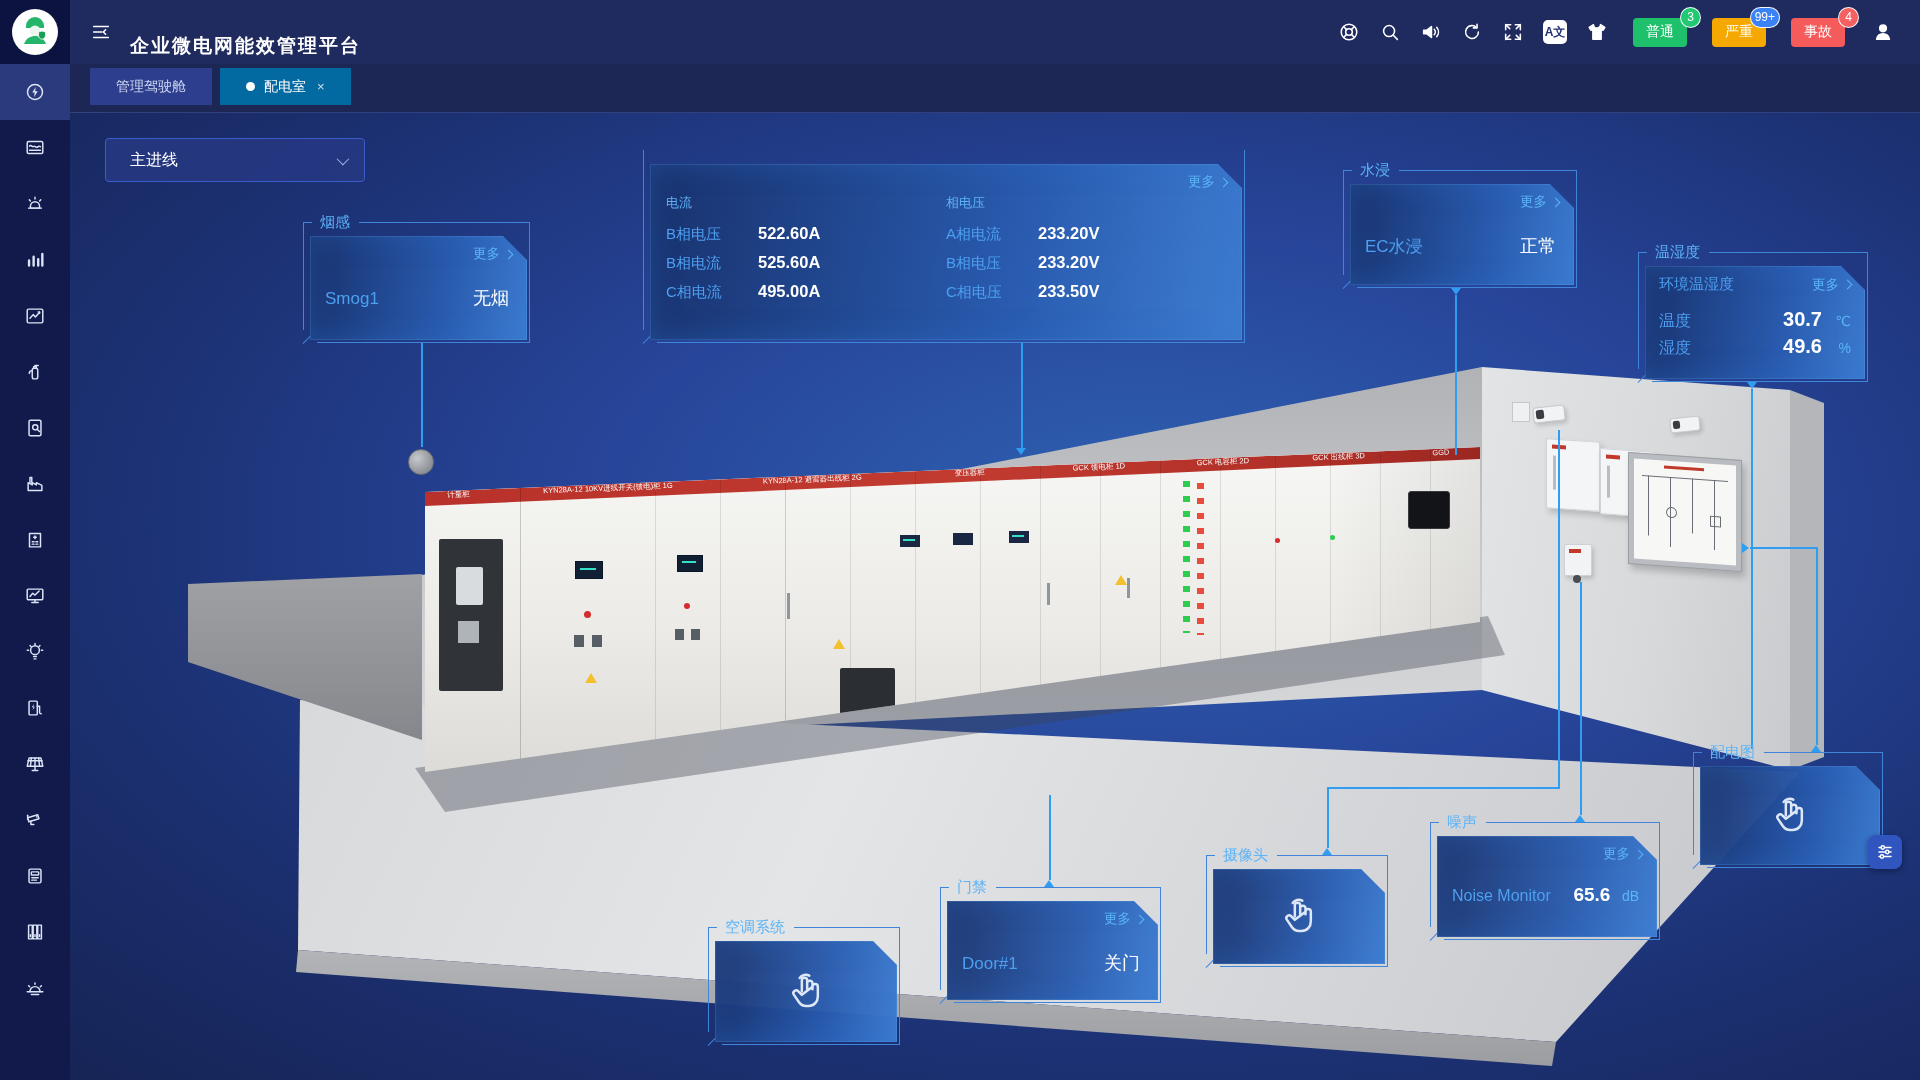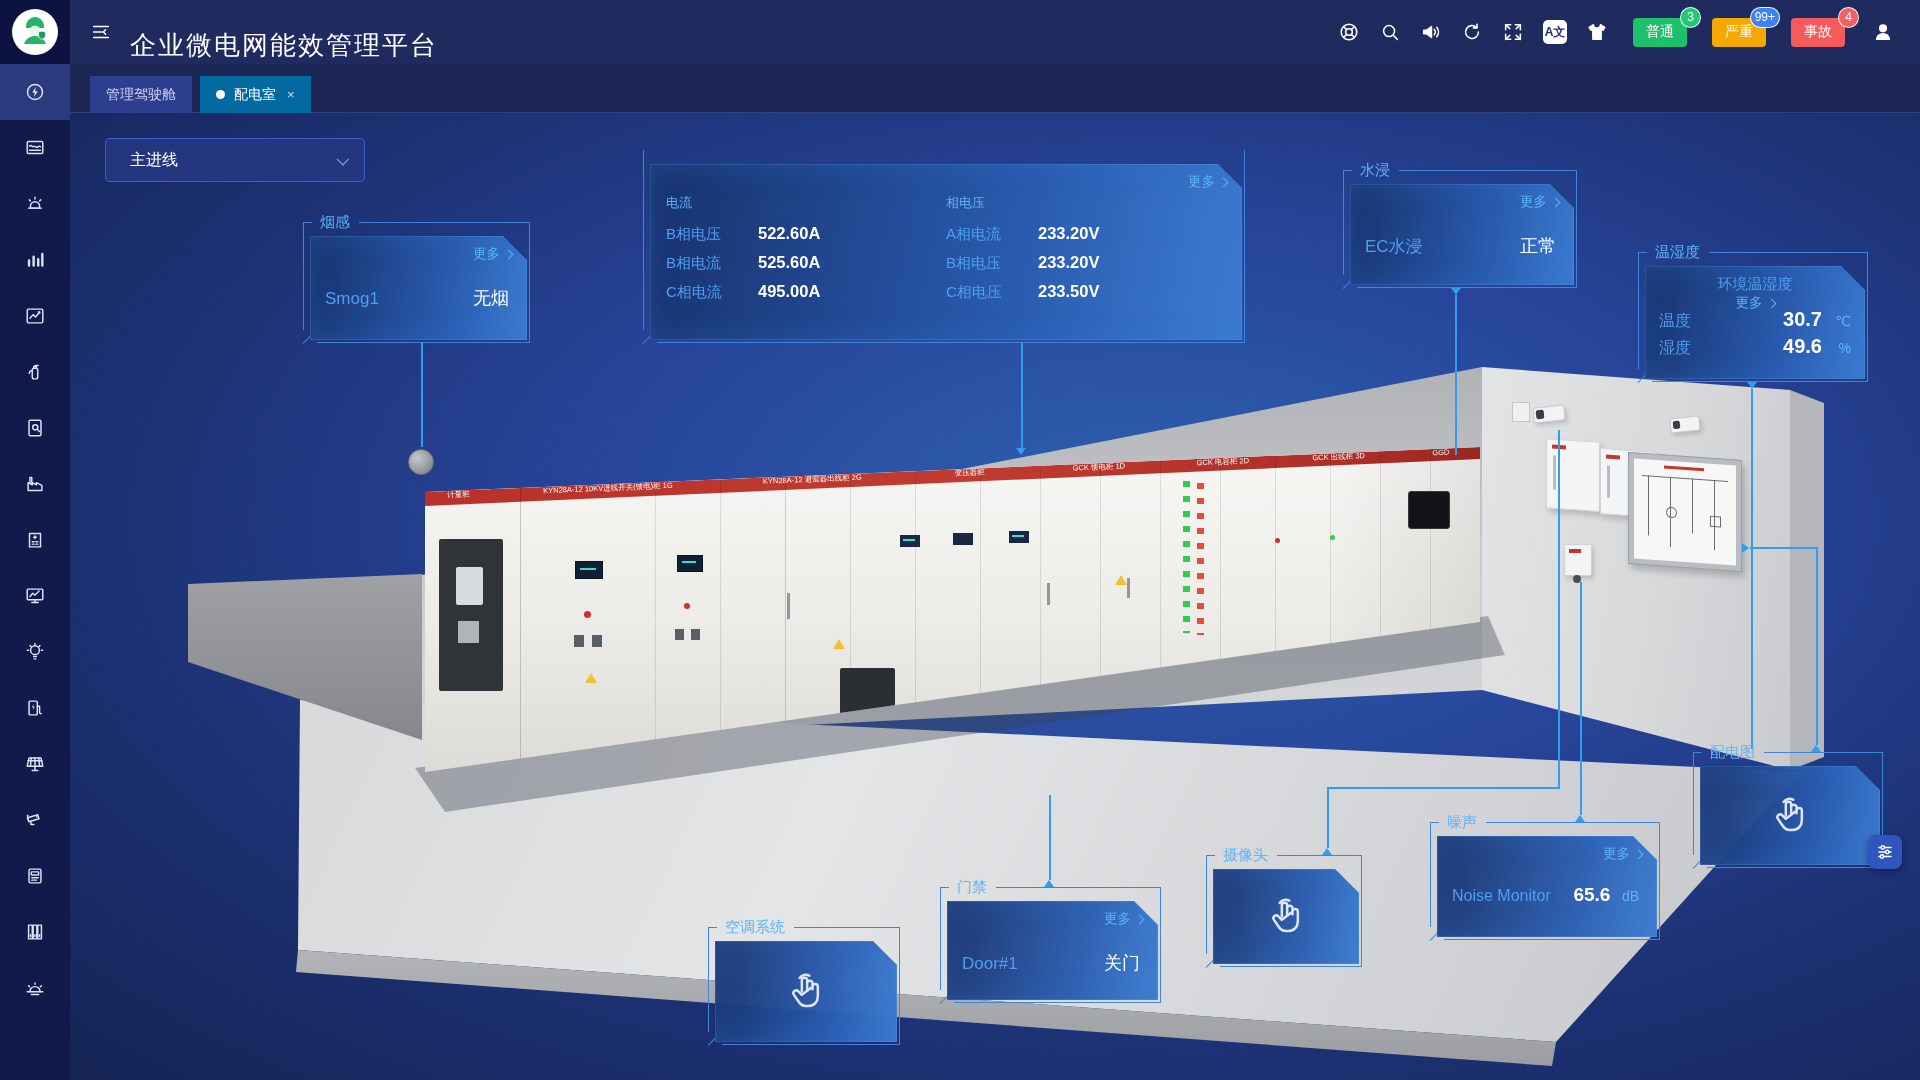--- a/index.html
+++ b/index.html
@@ -11,7 +11,7 @@
   #app-header{position:absolute;left:70px;top:0;right:0;height:64px;background:#1f2a5e;display:flex;align-items:center;z-index:19;}
   .hic{width:22px;height:22px;fill:none;stroke:#fff;stroke-width:1.7;stroke-linecap:round;stroke-linejoin:round;}
   #hamburger{margin-left:20px;cursor:pointer;}
-  #page-title{font-size:26px;font-weight:400;letter-spacing:2px;margin-left:18px;white-space:nowrap;margin-top:27px;}
+  #page-title{font-size:19px;font-weight:700;letter-spacing:2px;margin-left:18px;white-space:nowrap;margin-top:27px;}
   #header-right{margin-left:auto;display:flex;align-items:center;gap:19px;padding-right:26px;}
   .hbtn{display:flex;align-items:center;justify-content:center;cursor:pointer;}
   #translate-box{width:24px;height:24px;background:#fff;border-radius:5px;color:#223072;font-weight:700;font-size:12px;display:flex;align-items:center;justify-content:center;}

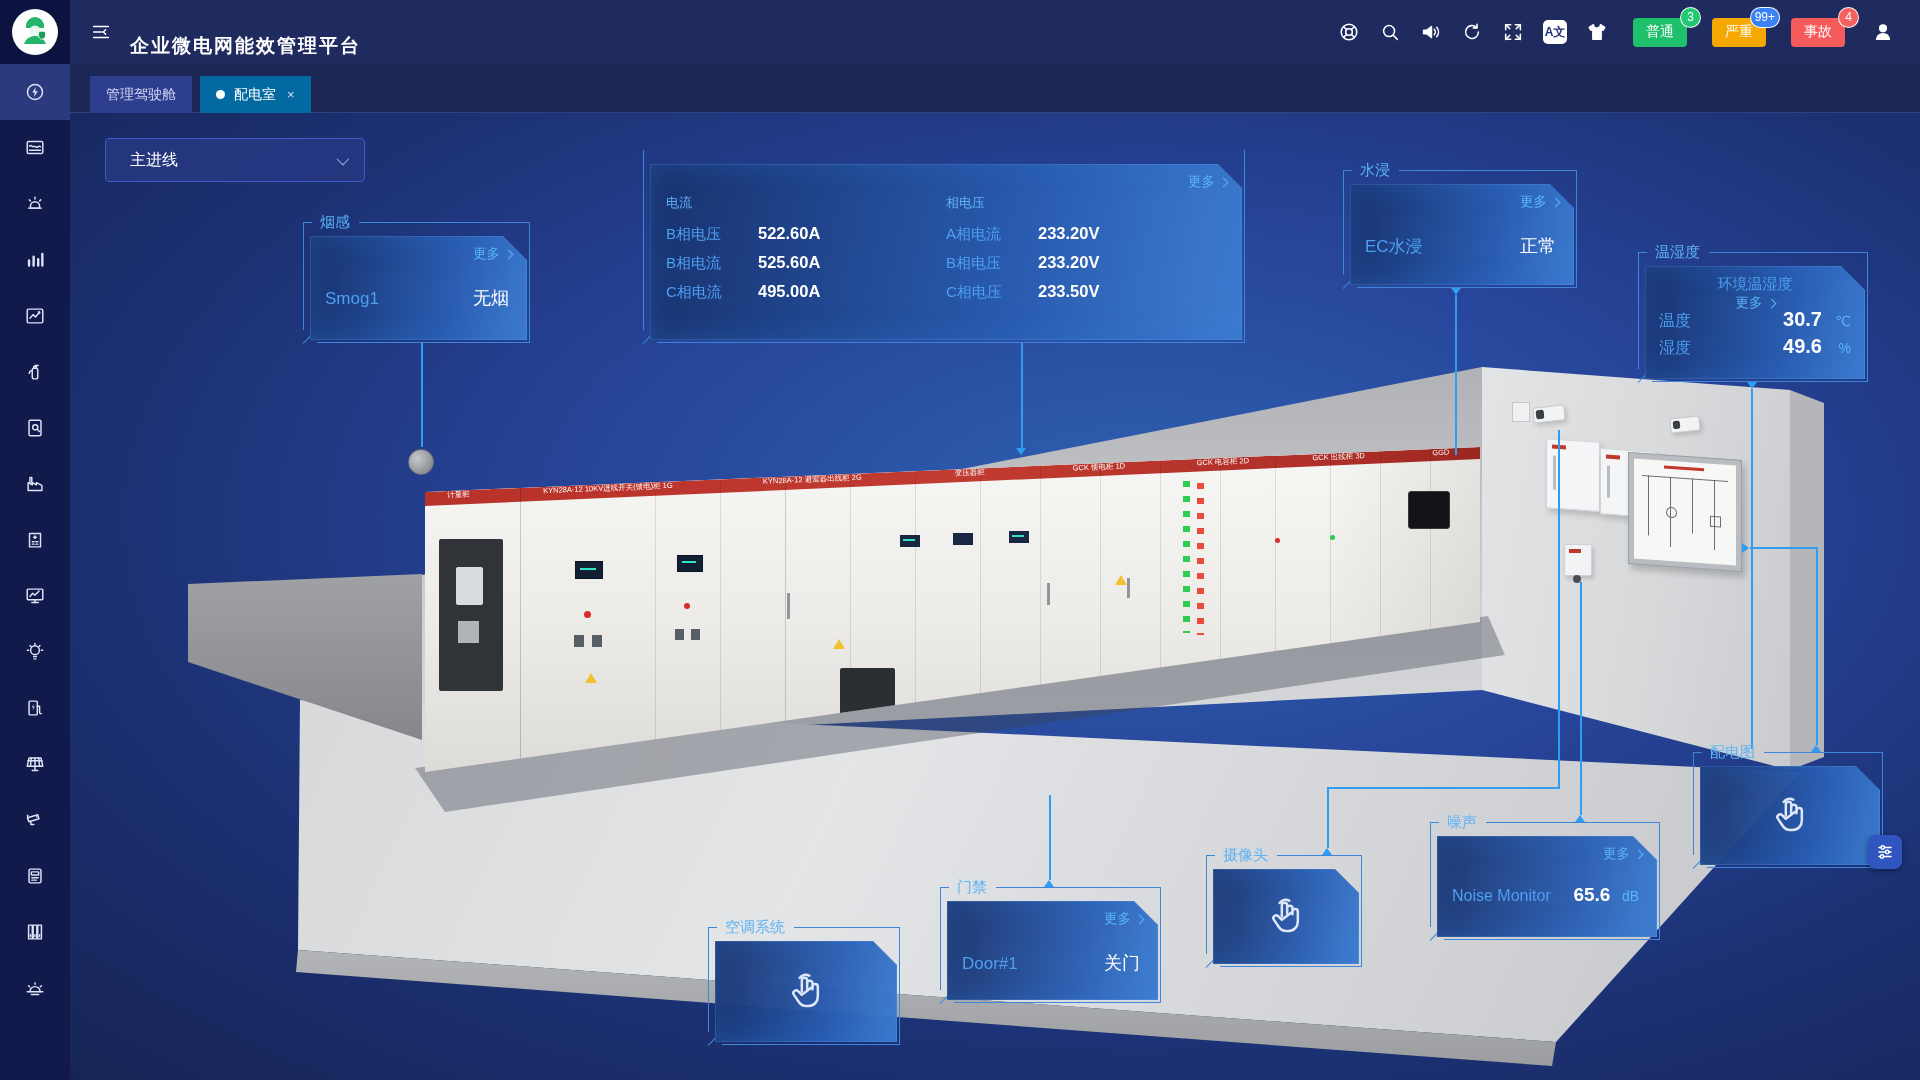--- a/index.html
+++ b/index.html
@@ -20,7 +20,7 @@
        display:flex;align-items:center;justify-content:center;font-size:12px;padding:0 4px;box-sizing:border-box;}
   
   #tabbar{position:absolute;left:70px;top:64px;right:0;height:48px;background:#1d2756;border-bottom:1px solid #31407f;display:flex;align-items:flex-start;z-index:18;}
-  .tab{height:37px;margin-top:12px;display:flex;align-items:center;padding:0 16px;font-size:14px;cursor:pointer;}
+  .tab{height:37px;margin-top:4px;display:flex;align-items:center;padding:0 26px;font-size:14px;cursor:pointer;}
   .tab.inactive{background:#2e3e8e;color:#ccd5f2;margin-left:20px;}
   .tab.active{background:#0369a1;color:#fff;margin-left:8px;}
   .tab .dot{width:9px;height:9px;border-radius:50%;background:#fff;margin-right:9px;}

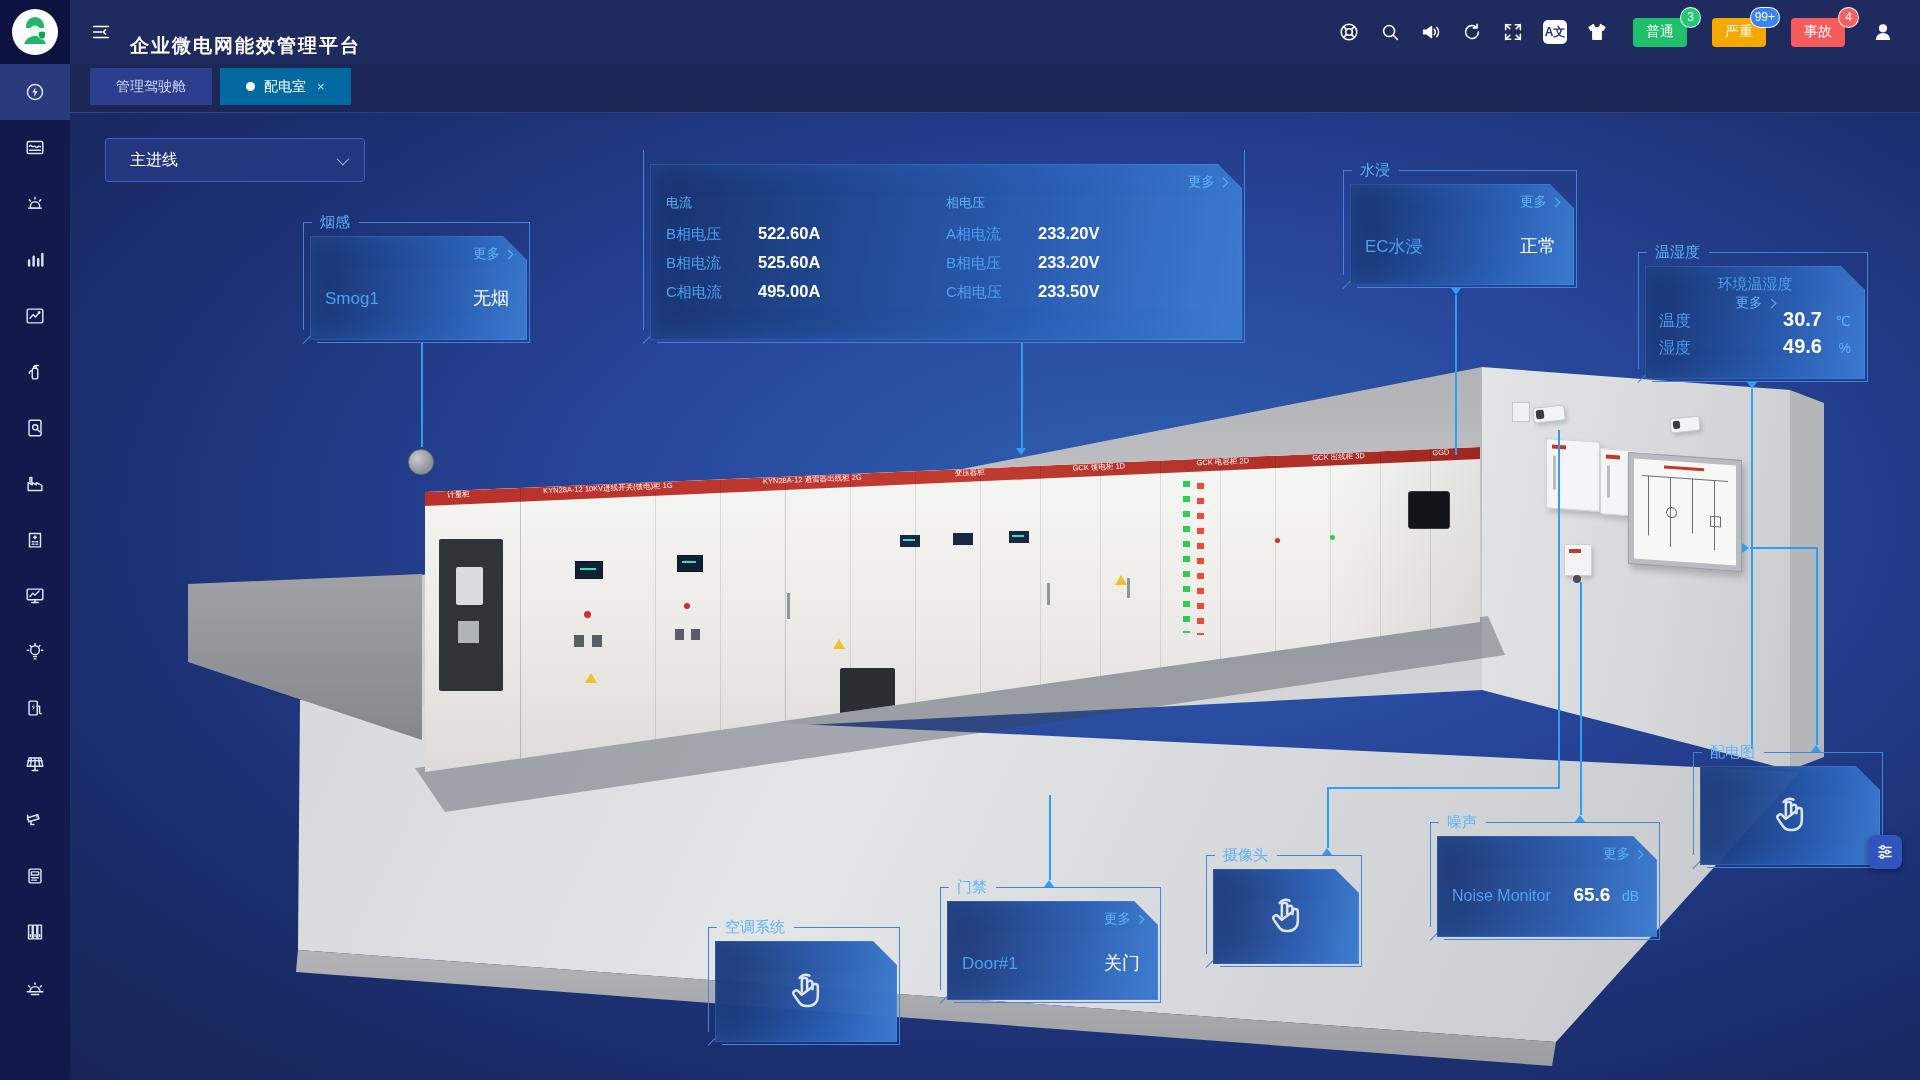--- a/index.html
+++ b/index.html
@@ -546,7 +546,7 @@
       <span class="tline"></span>
     </div>
   <div class="pbody">
-    <div style="position:absolute;left:14px;right:14px;top:9px;display:flex;justify-content:space-between;align-items:center;flex-direction:column;">
+    <div style="position:absolute;left:14px;right:14px;top:9px;display:flex;justify-content:space-between;align-items:center;">
       <span style="color:#4d9ff0;font-size:15px;">环境温湿度</span>
       <span style="color:#5ab5f7;font-size:13.5px;display:flex;align-items:center;gap:5px;cursor:pointer;">
           <span>更多</span>

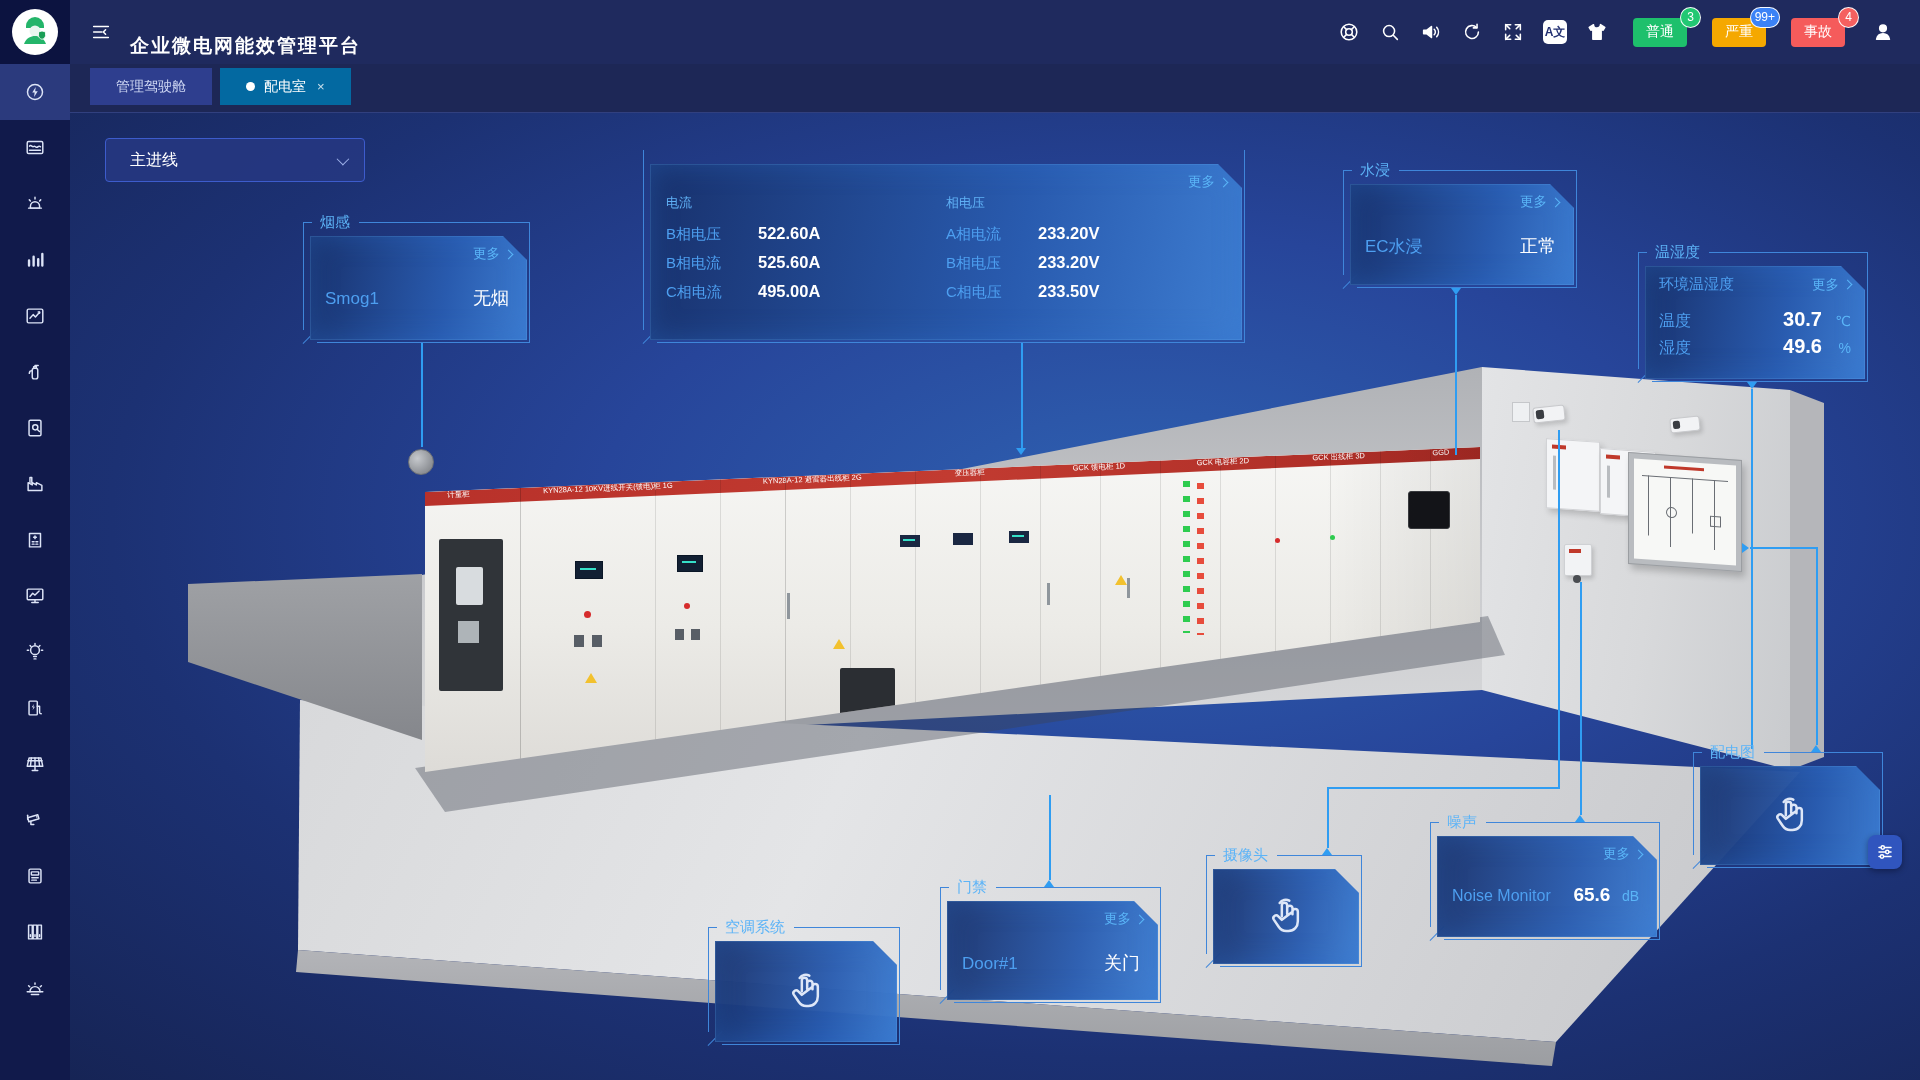--- a/index.html
+++ b/index.html
@@ -612,7 +612,7 @@
   </div>
 </div>
 
-<div class="panel" style="left:1206px;top:855px;width:156px;height:112px;">
+<div class="panel" style="left:1206px;top:855px;width:182px;height:112px;">
   <div class="pframe">
       <i></i>
     </div>

